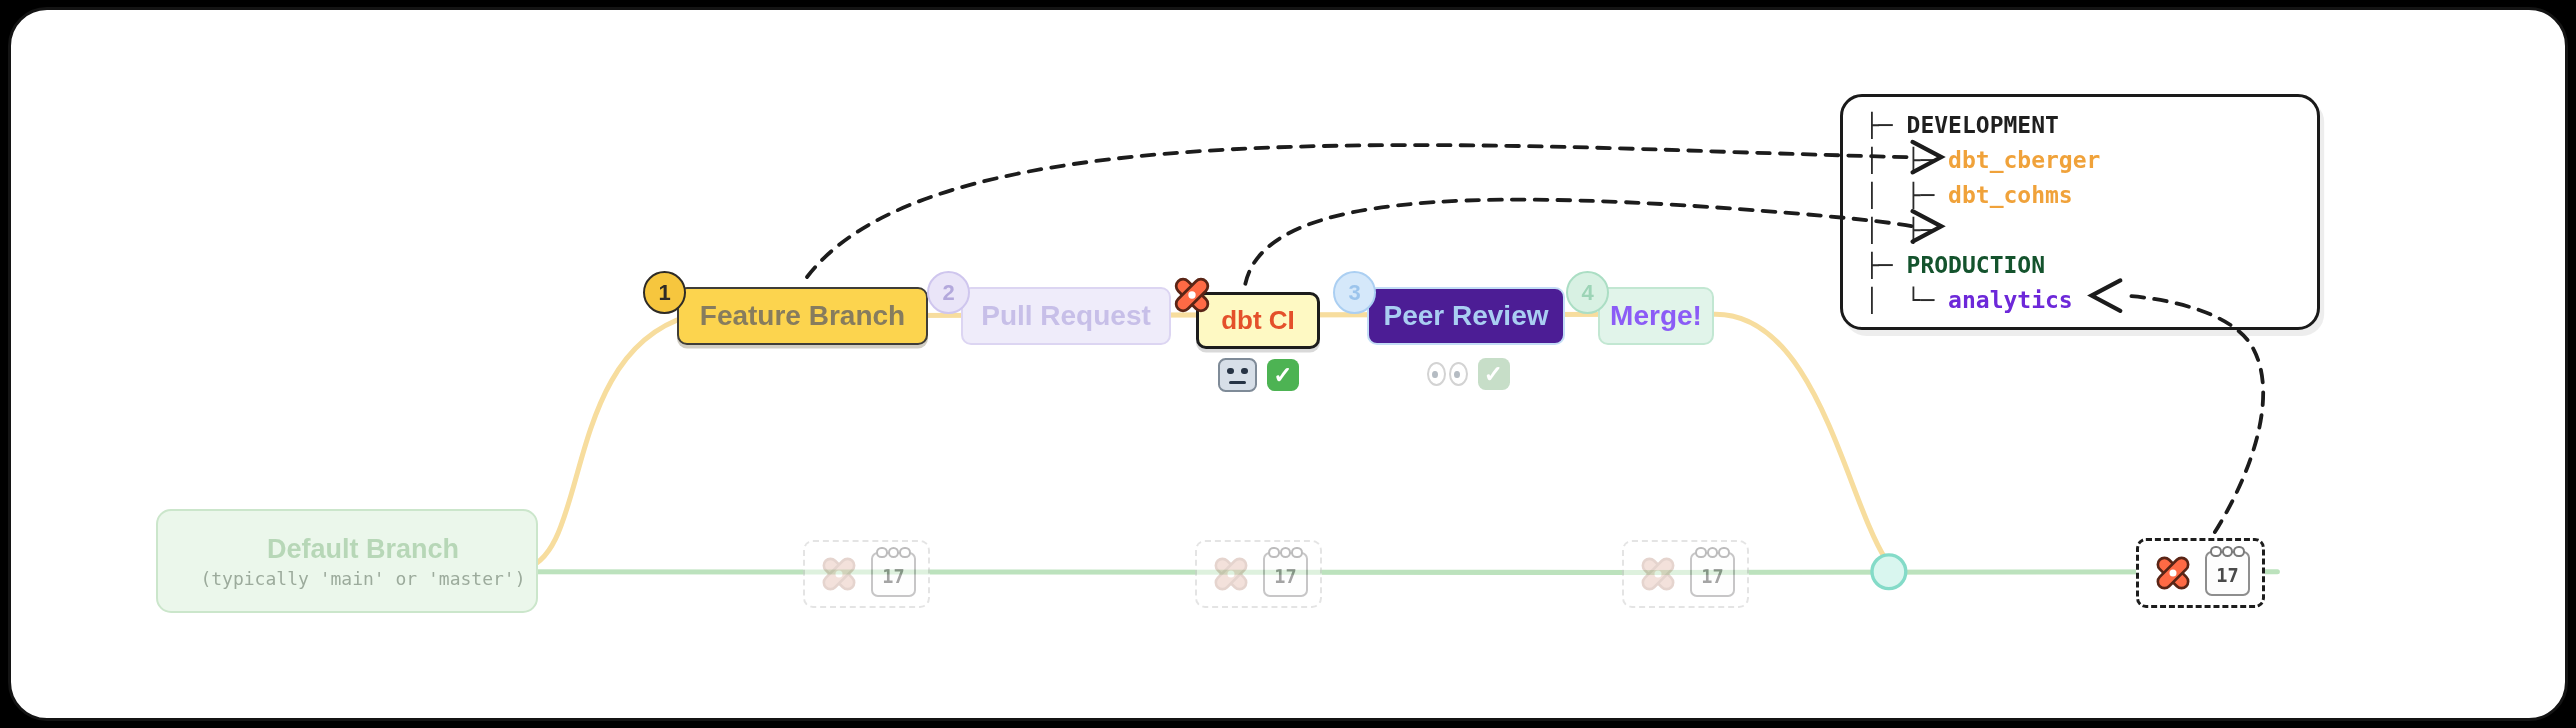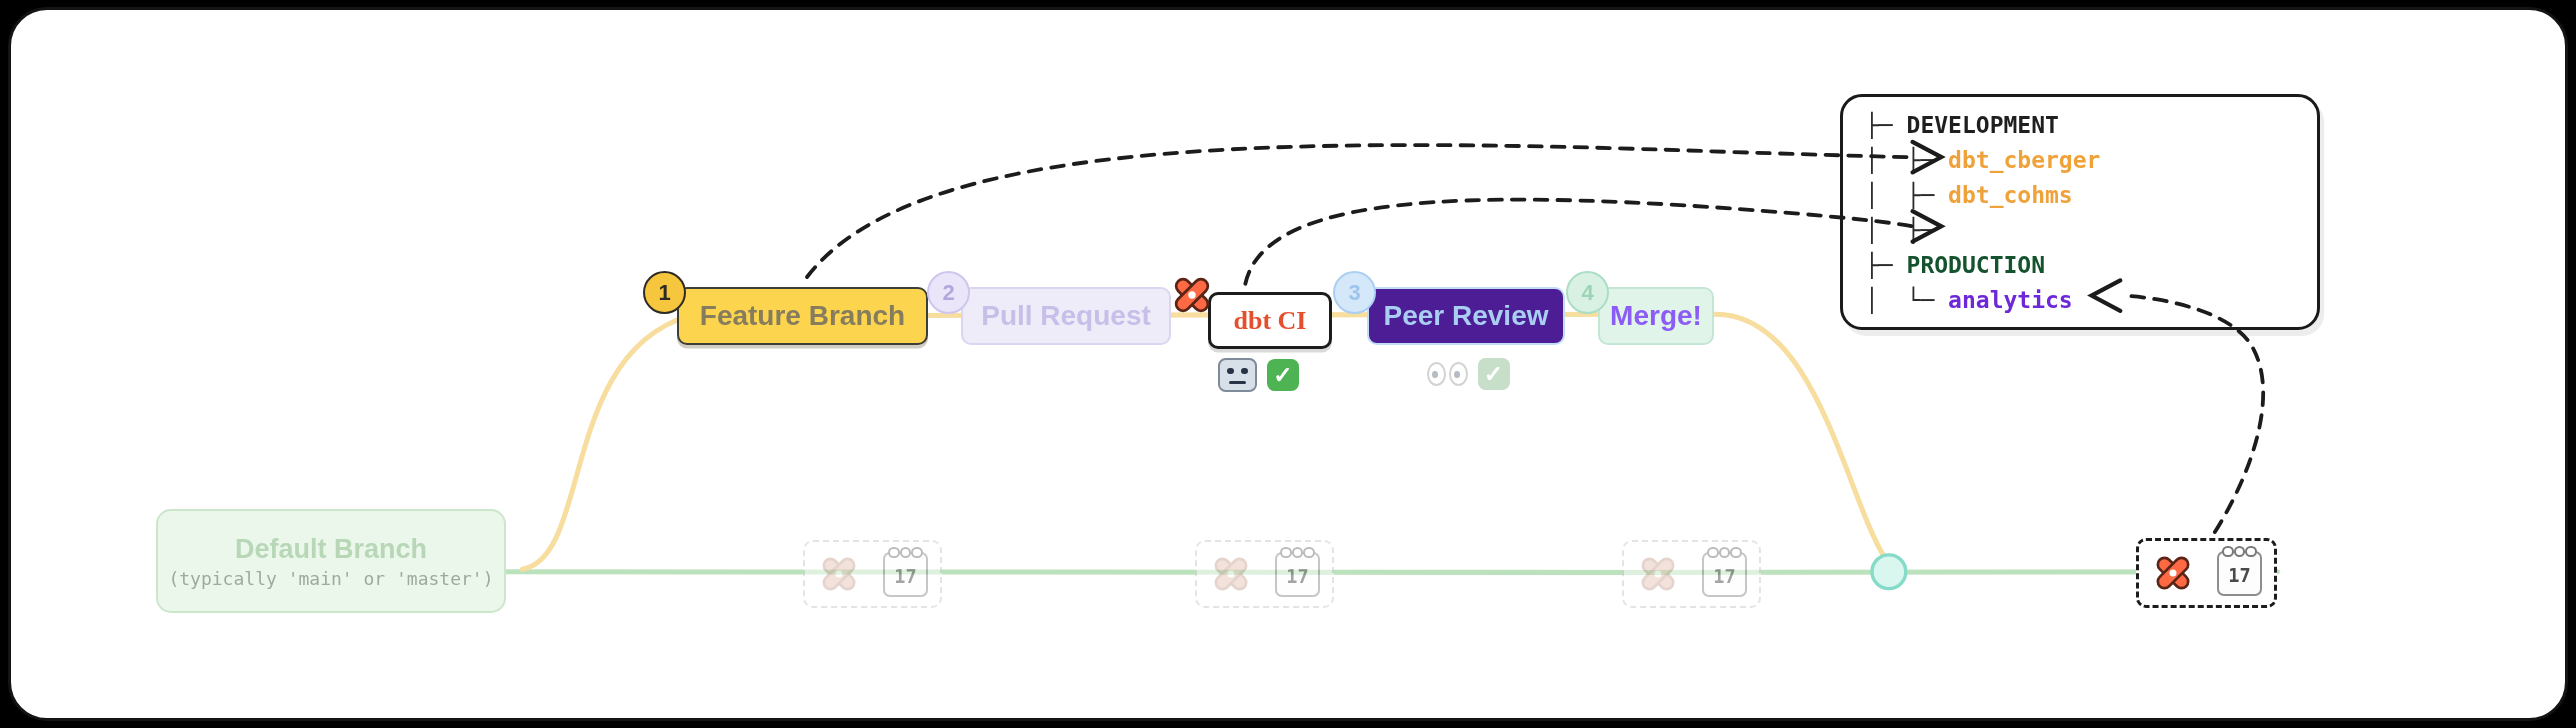--- a/index.html
+++ b/index.html
@@ -18,9 +18,9 @@
         border:2.5px solid #3f3d38;color:#867c5e;box-shadow:0 3.4px 0 rgba(70,55,15,.25);}
   .step.pull{left:961px;top:287px;width:206px;height:54px;background:#efecfa;
         border:2.5px solid #dcd5f2;color:#c7bfe8;}
-  .step.dbtci{left:1196px;top:292px;width:118px;height:51px;background:#ffffff;
-        border:3.4px solid #1c1c1c;color:#e4502b;font-family:Liberation Serif, serif;
-        font-size:26px;box-shadow:0 3.4px 0 rgba(0,0,0,.15);margin-left:12px;}
+  .step.dbtci{left:1196px;top:292px;width:118px;height:51px;background:#fef9c3;
+        border:3.4px solid #1c1c1c;color:#e4502b;font-family:Liberation Sans, sans-serif;
+        font-size:26px;box-shadow:0 3.4px 0 rgba(0,0,0,.15);}
   .step.peer{left:1367px;top:287px;width:194px;height:54px;background:#4c1d95;
         border:2.5px solid #c3ddf6;color:#a9cef2;}
   .step.merge{left:1598px;top:287px;width:112px;height:54px;background:#e1f4ea;

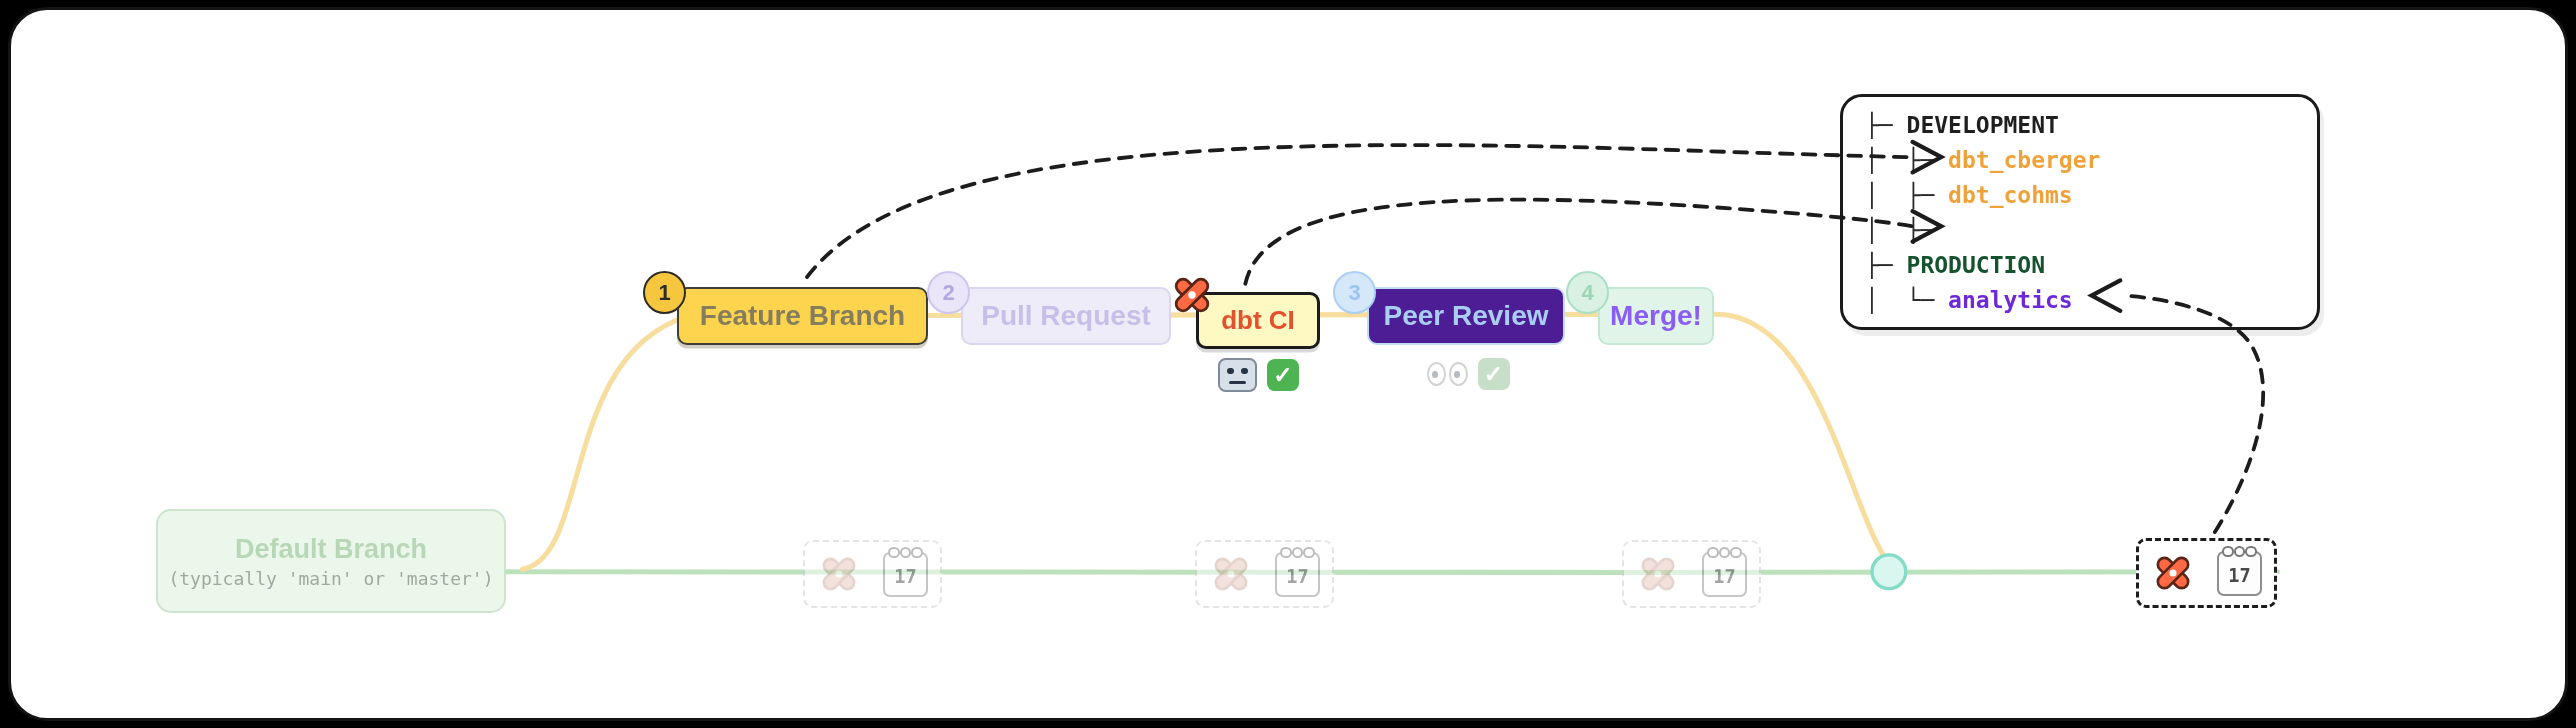--- a/index.html
+++ b/index.html
@@ -37,7 +37,7 @@
   
   .db-node{position:absolute;left:156px;top:509px;width:346px;height:100px;z-index:5;
            background:#ebf7eb;border:2.5px solid #cbe6cb;border-radius:15px;
-           display:flex;flex-direction:column;align-items:center;justify-content:center;gap:3px;}
+           display:flex;flex-direction:column;align-items:center;justify-content:center;gap:3px;padding-left:32px;}
   .db-title{font-size:27px;font-weight:700;color:#b7d7b7;}
   .db-sub{font-size:18px;color:#9cab9c;font-family:"DejaVu Sans Mono",monospace;}
 

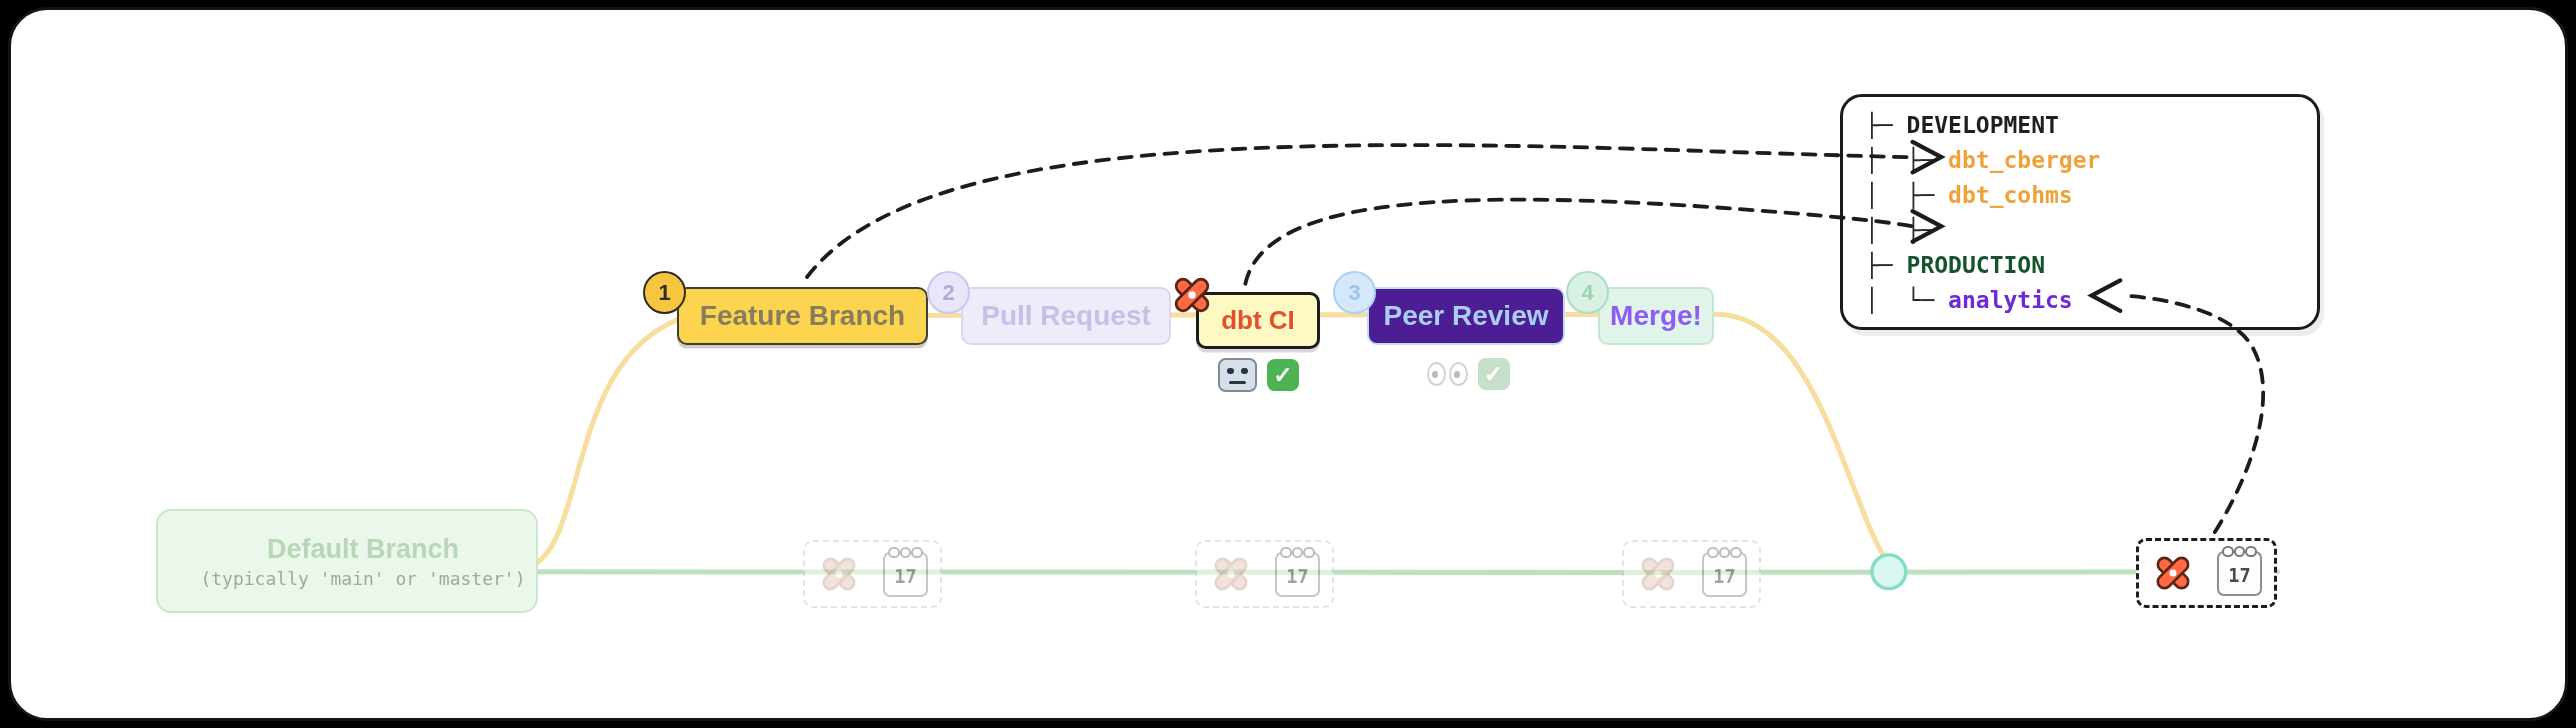--- a/index.html
+++ b/index.html
@@ -51,7 +51,7 @@
 
   
   .run-group{position:absolute;height:64px;display:flex;align-items:center;justify-content:center;
-             gap:22px;border-radius:10px;background:#ffffff;z-index:3;padding:0 12px;}
+             gap:10px;border-radius:10px;background:#ffffff;z-index:3;padding:0 12px;}
   .run-group.faded{border:2.5px dashed #c9c9c9;filter:opacity(.5) saturate(.65);}
   .run-group.active{border:3px dashed #1d1d1d;}
 

